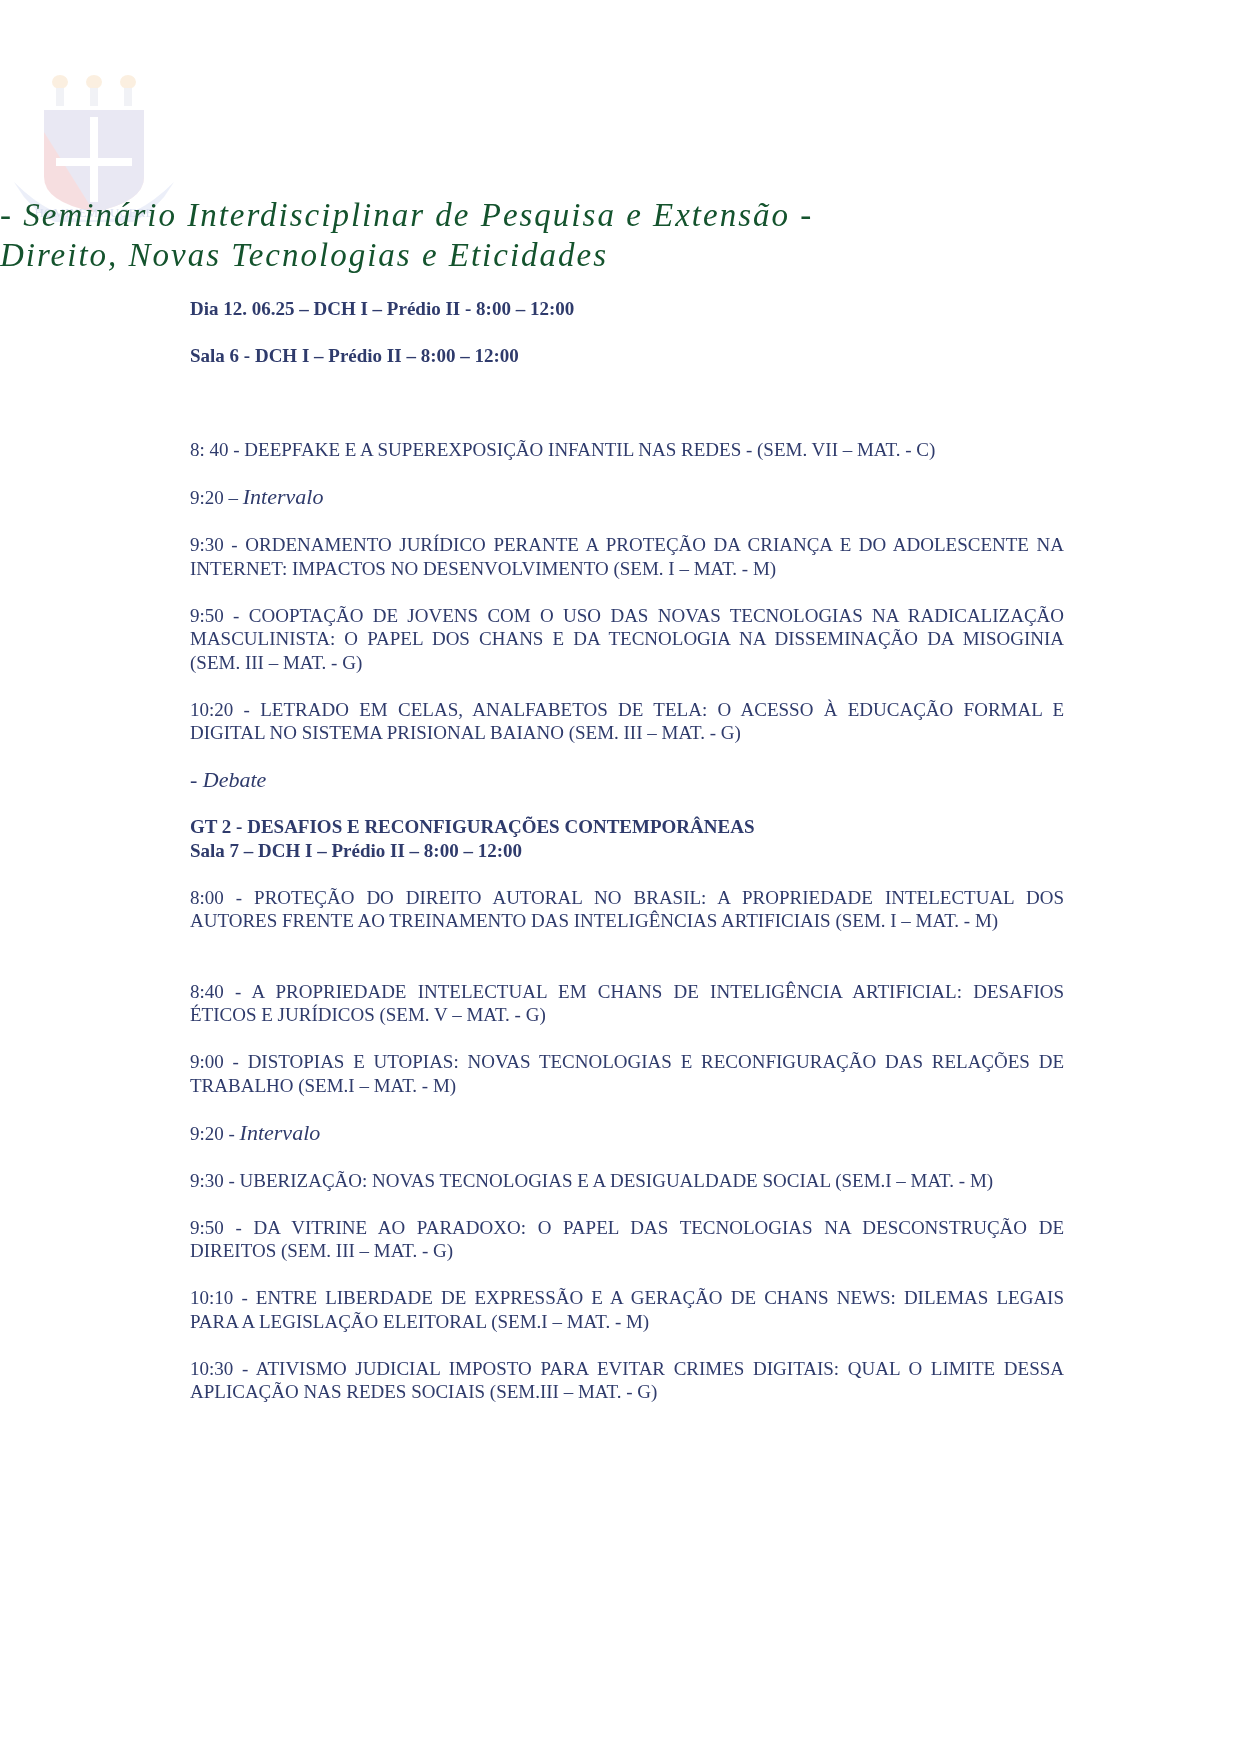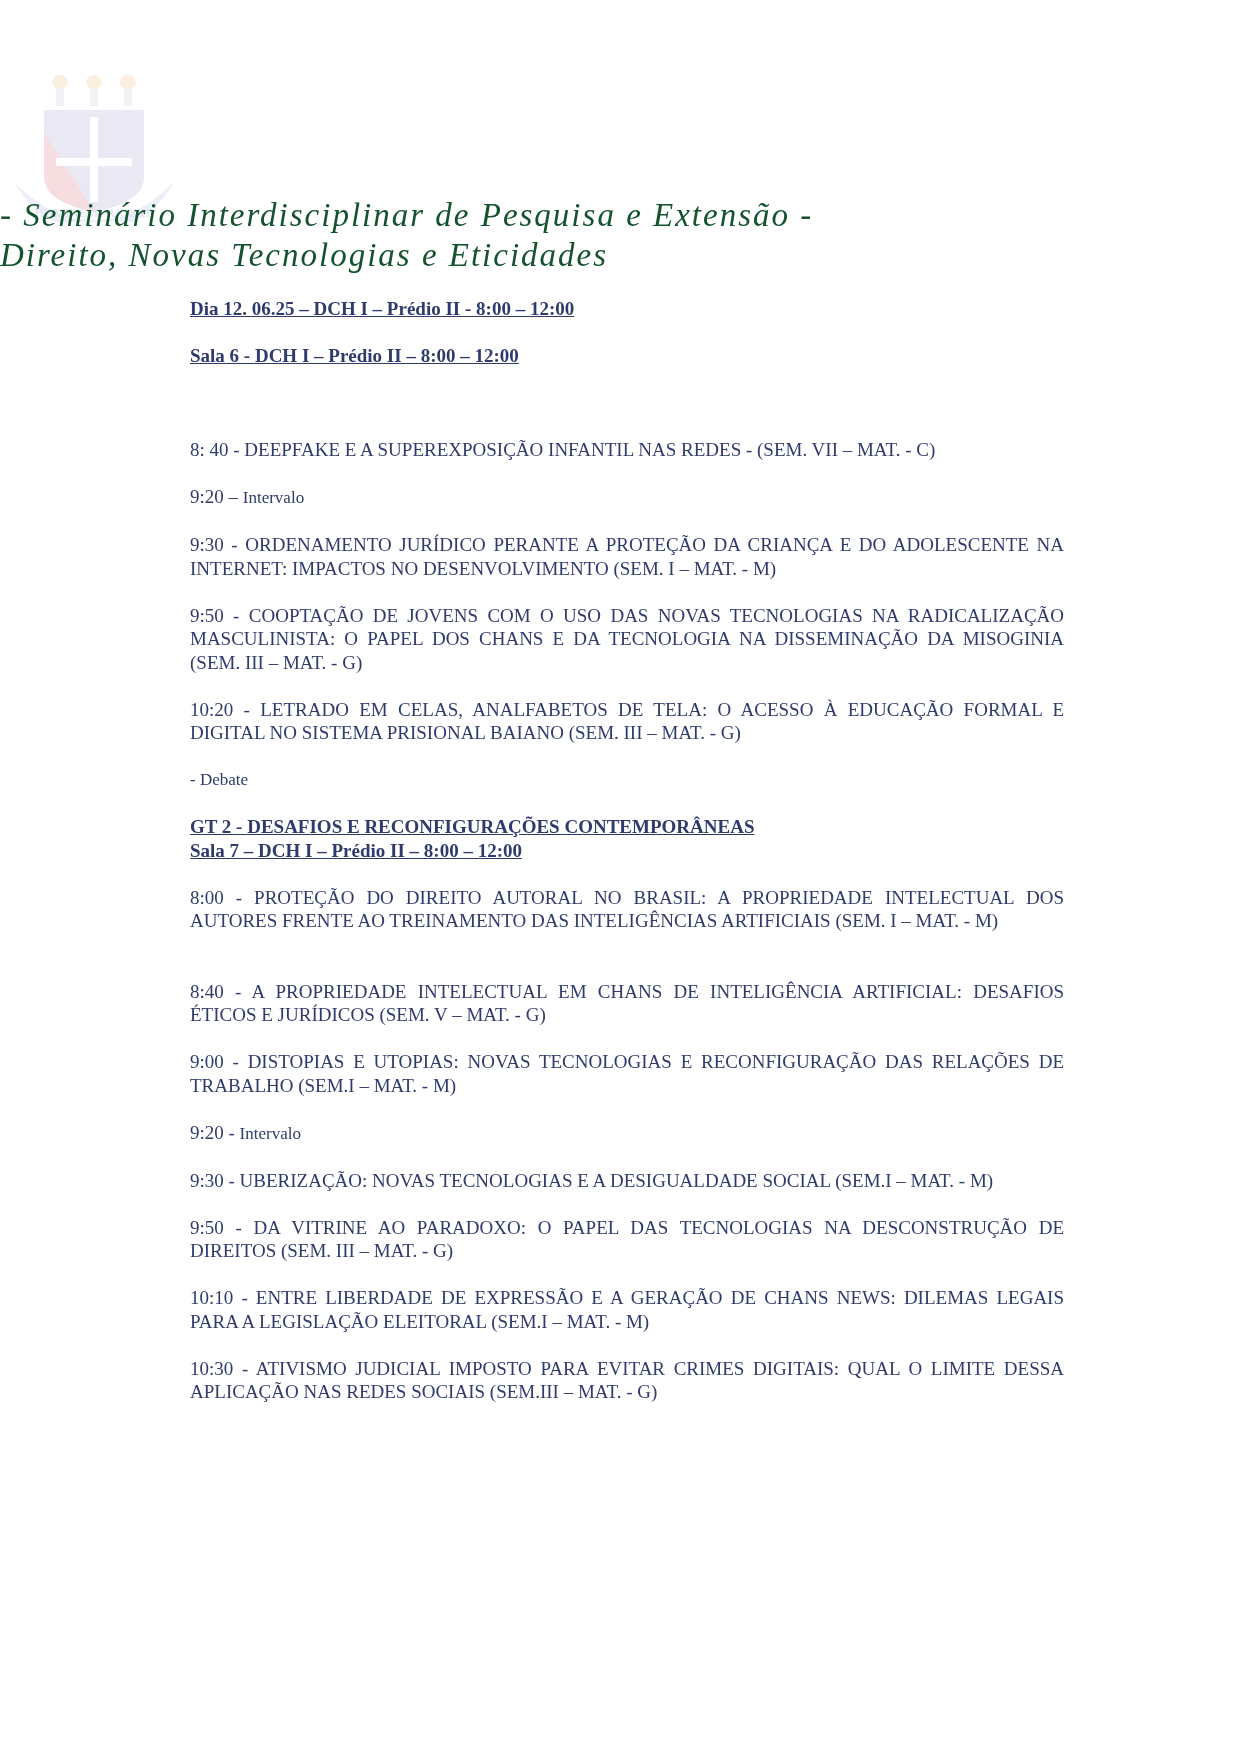--- a/index.html
+++ b/index.html
@@ -9,7 +9,7 @@
   .title { position: absolute; left: 0; width: 1012px; text-align: left; top: 195px;
            font-style: italic; font-size: 33px; letter-spacing: 2px; line-height: 40px; color: #14532d; }
   .content { position: absolute; left: 190px; top: 297px; width: 874px; font-size: 19px; line-height: 23.5px; }
-  .bold { font-weight: bold; text-decoration: underline; }
+  .bold { font-weight: bold; }
   .p { margin: 0; text-align: justify; }
   .gap { height: 23.5px; }
   .it { font-size: 17px; }

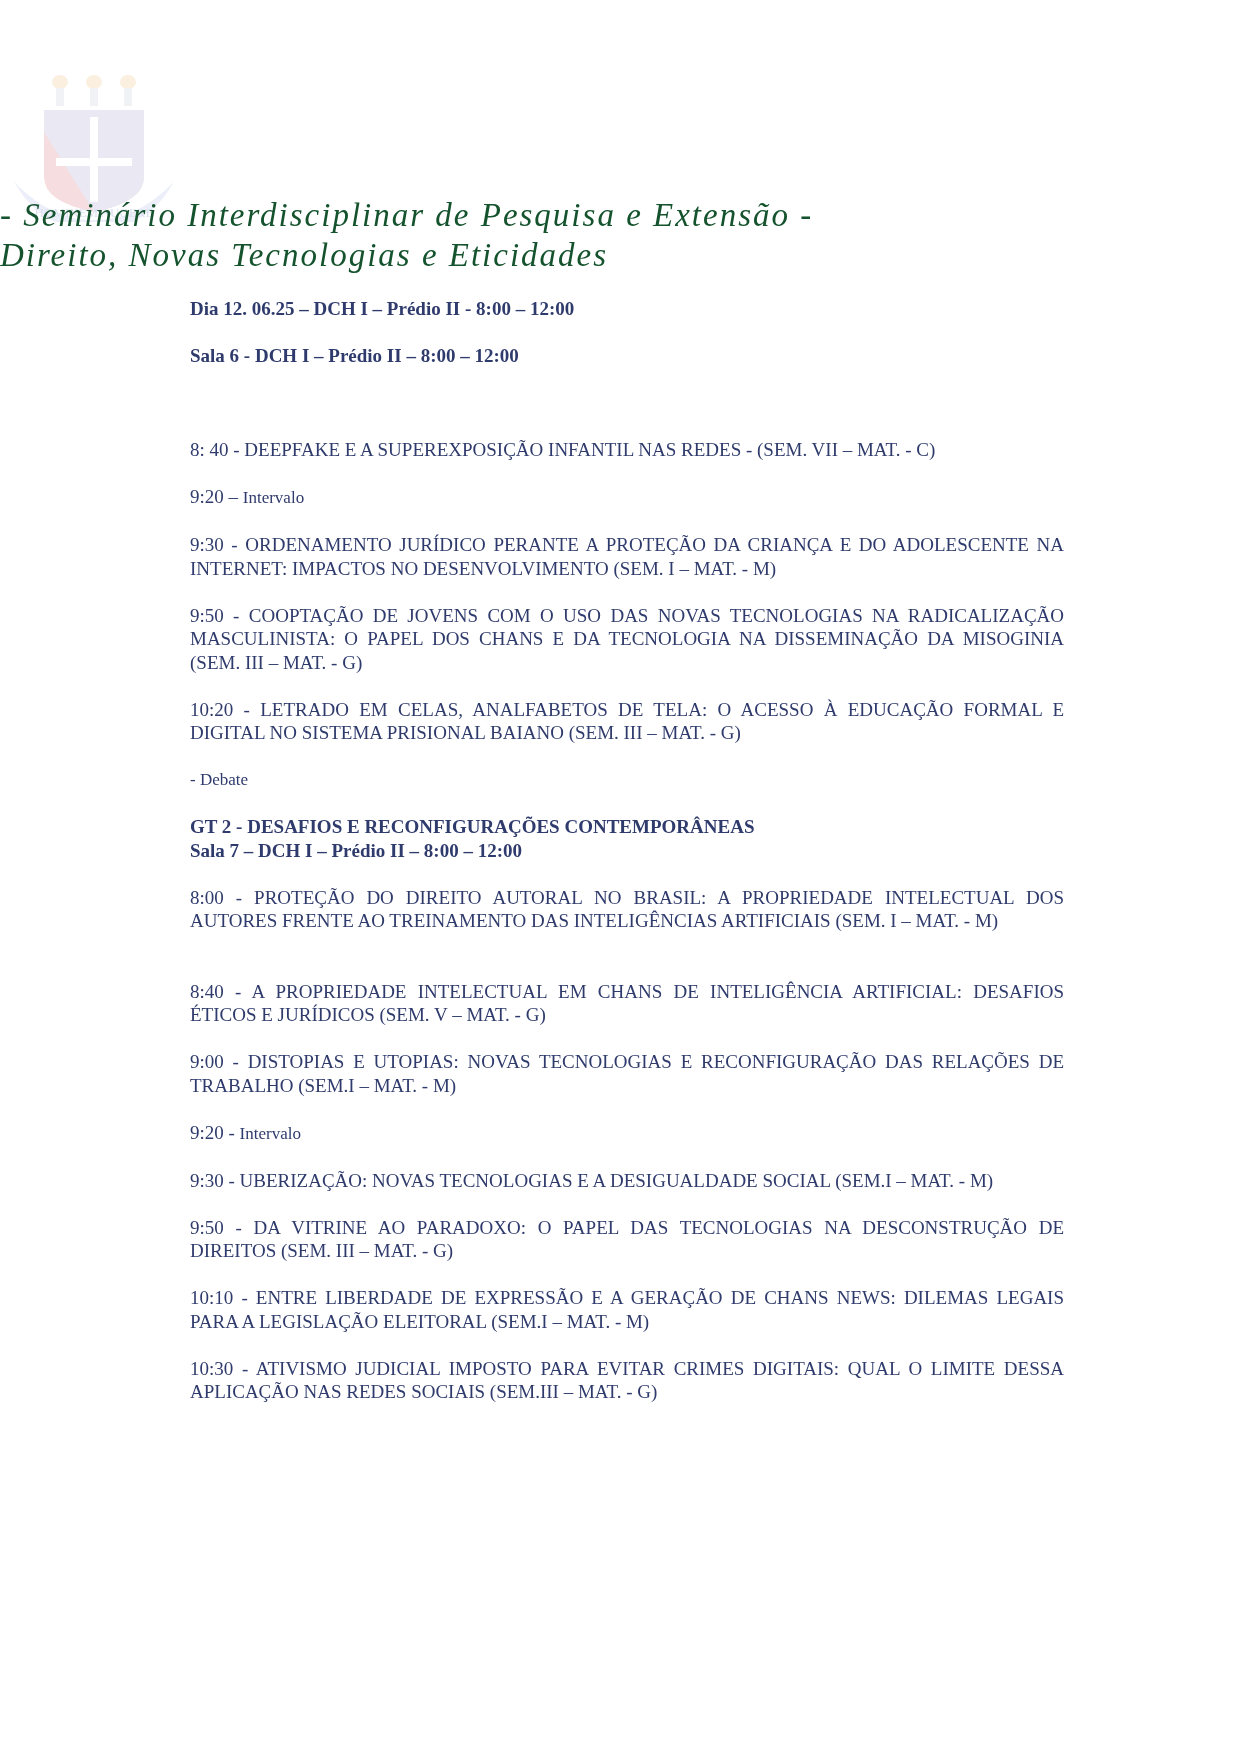--- a/index.html
+++ b/index.html
@@ -12,7 +12,7 @@
   .bold { font-weight: bold; }
   .p { margin: 0; text-align: justify; }
   .gap { height: 23.5px; }
-  .it { font-size: 17px; }
+  .it { font-style: italic; font-size: 22px; }
 </style>
 </head>
 <body>

